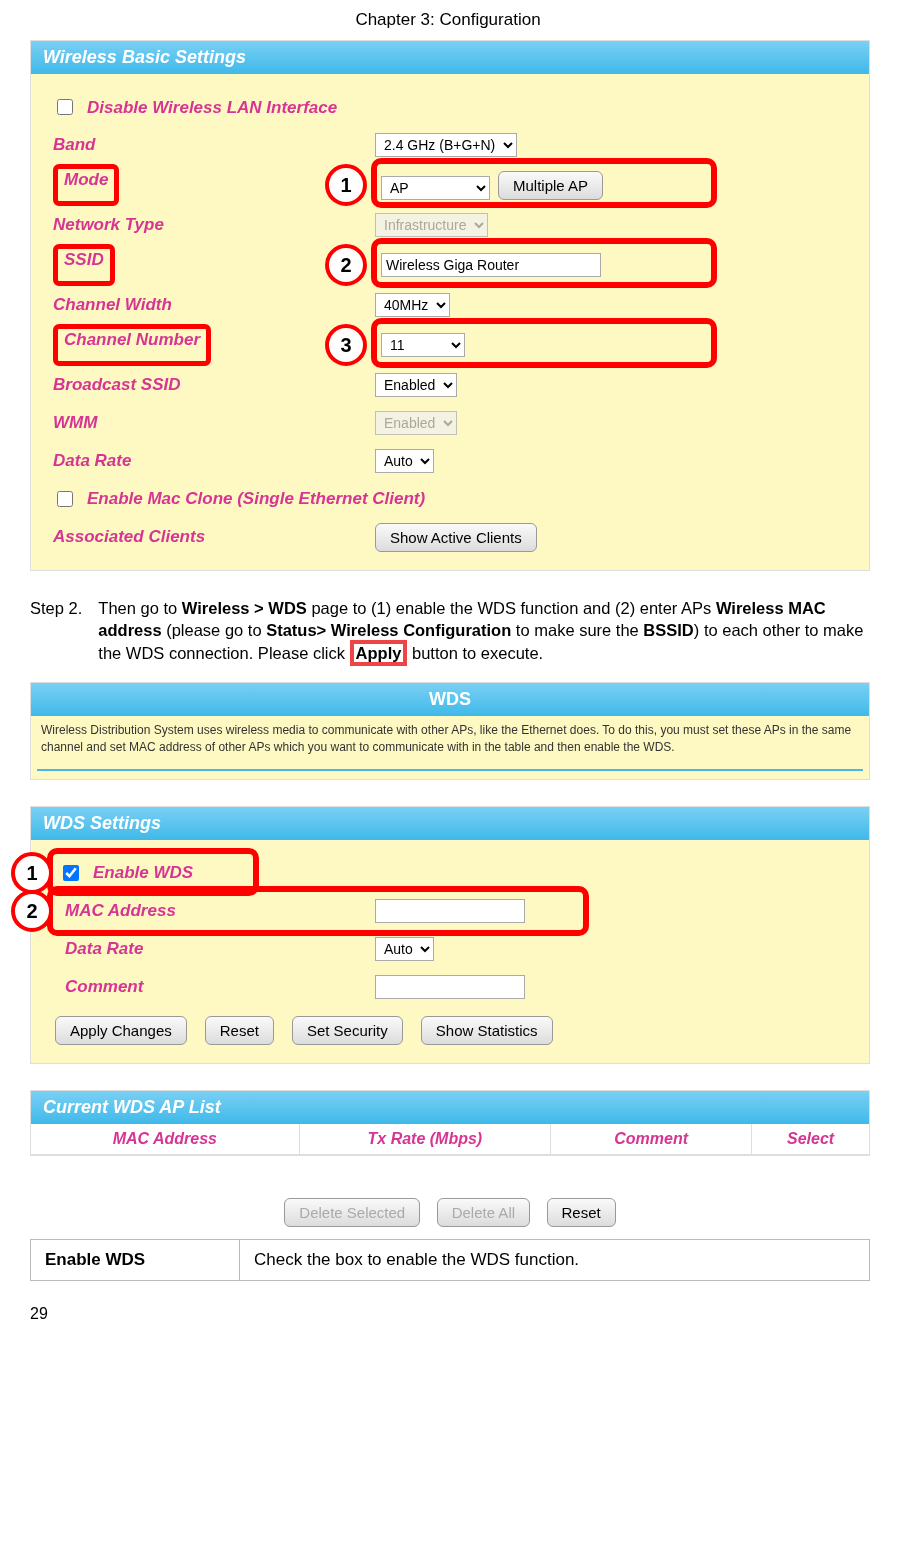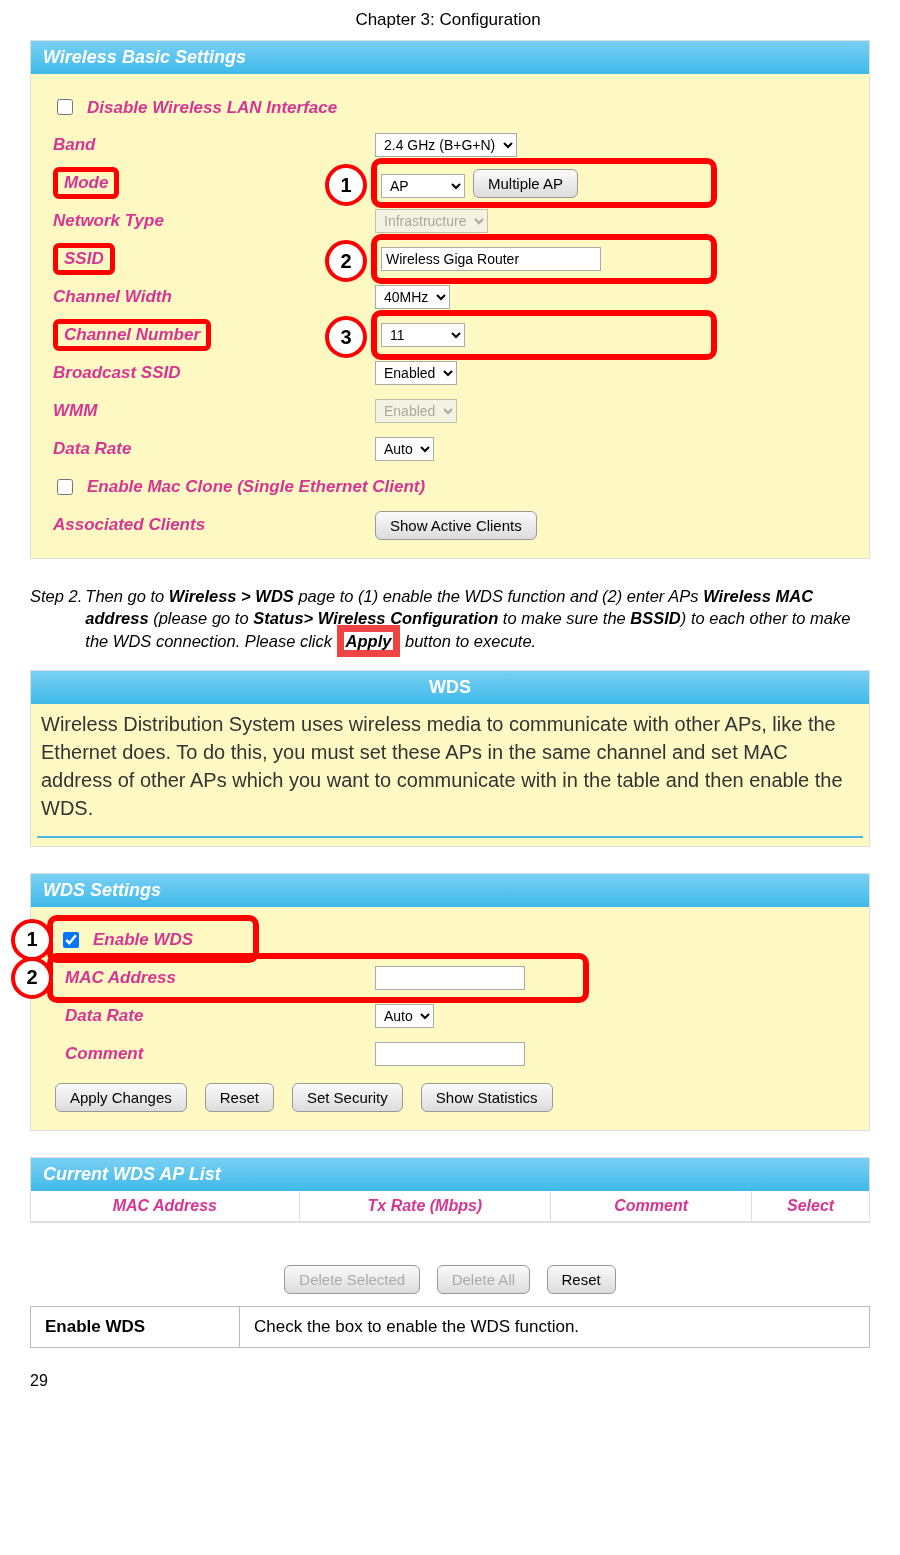--- a/index.html
+++ b/index.html
@@ -89,7 +89,7 @@
   .red-outline {
     border: 5px solid #f00;
     border-radius: 6px;
-    padding: 1px 6px 1px 6px;
+    padding: 1px 6px 11px 6px;
     display: inline-block;
   }
   .red-outline-ctrl {

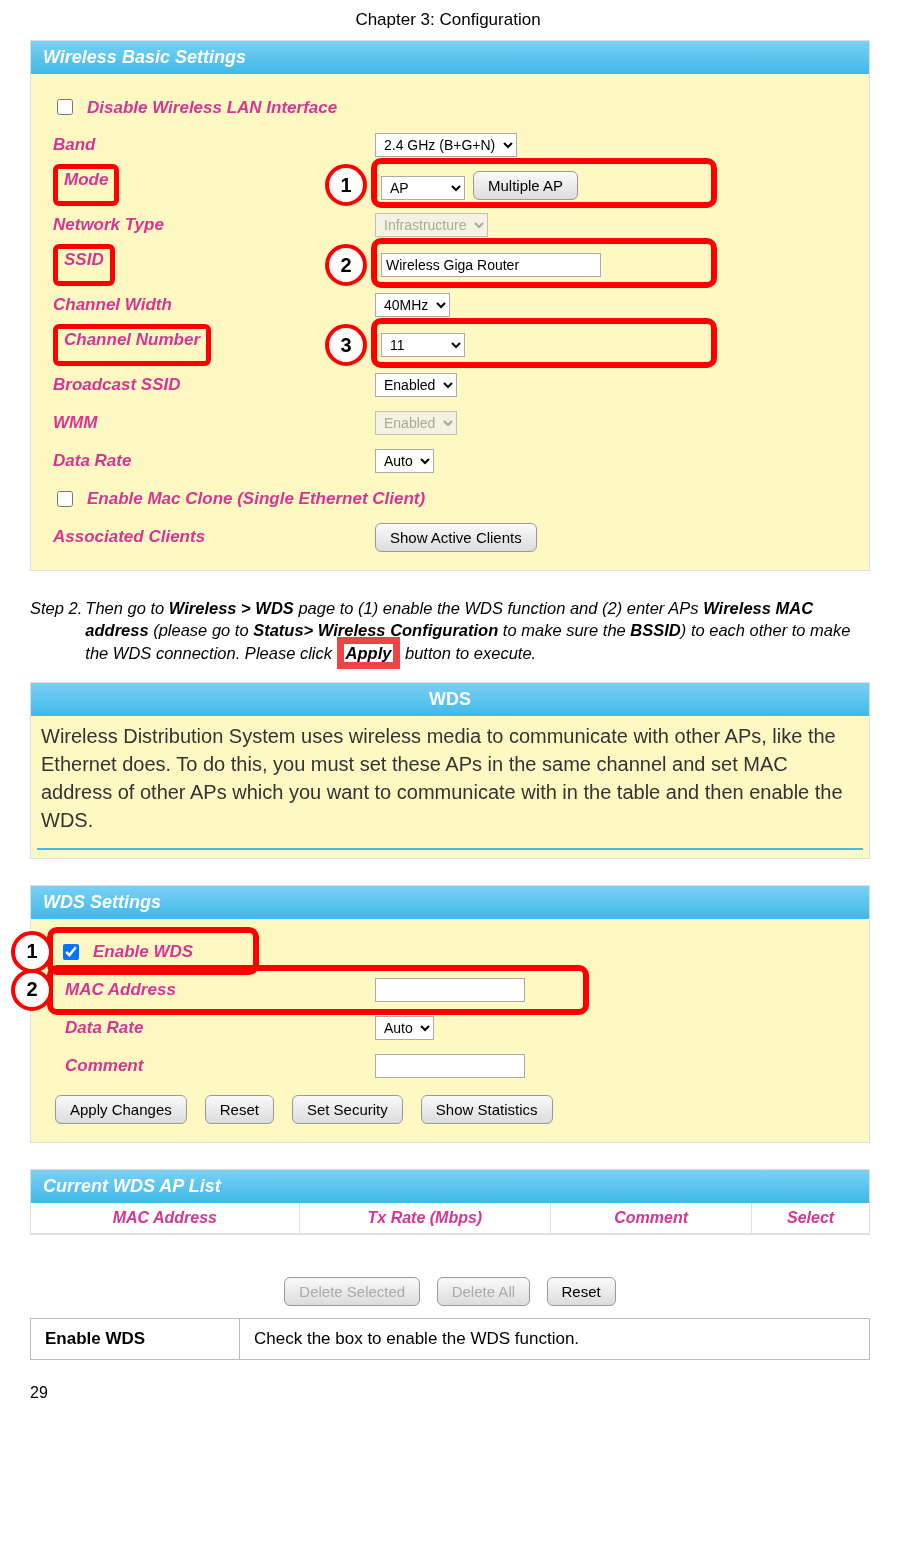--- a/index.html
+++ b/index.html
@@ -216,7 +216,7 @@
         <div class="callout" style="left:280px;top:0px;">1</div>
         <div class="red-outline-ctrl" style="left:326px;top:-6px;width:334px;height:38px;"></div>
         <div class="ctrl-col" style="padding-left:6px;">
-          <select style="width:84px;"><option>AP</option></select>
+          <select style="width:109px;"><option>AP</option></select>
           <button class="btn">Multiple AP</button>
         </div>
       </div>

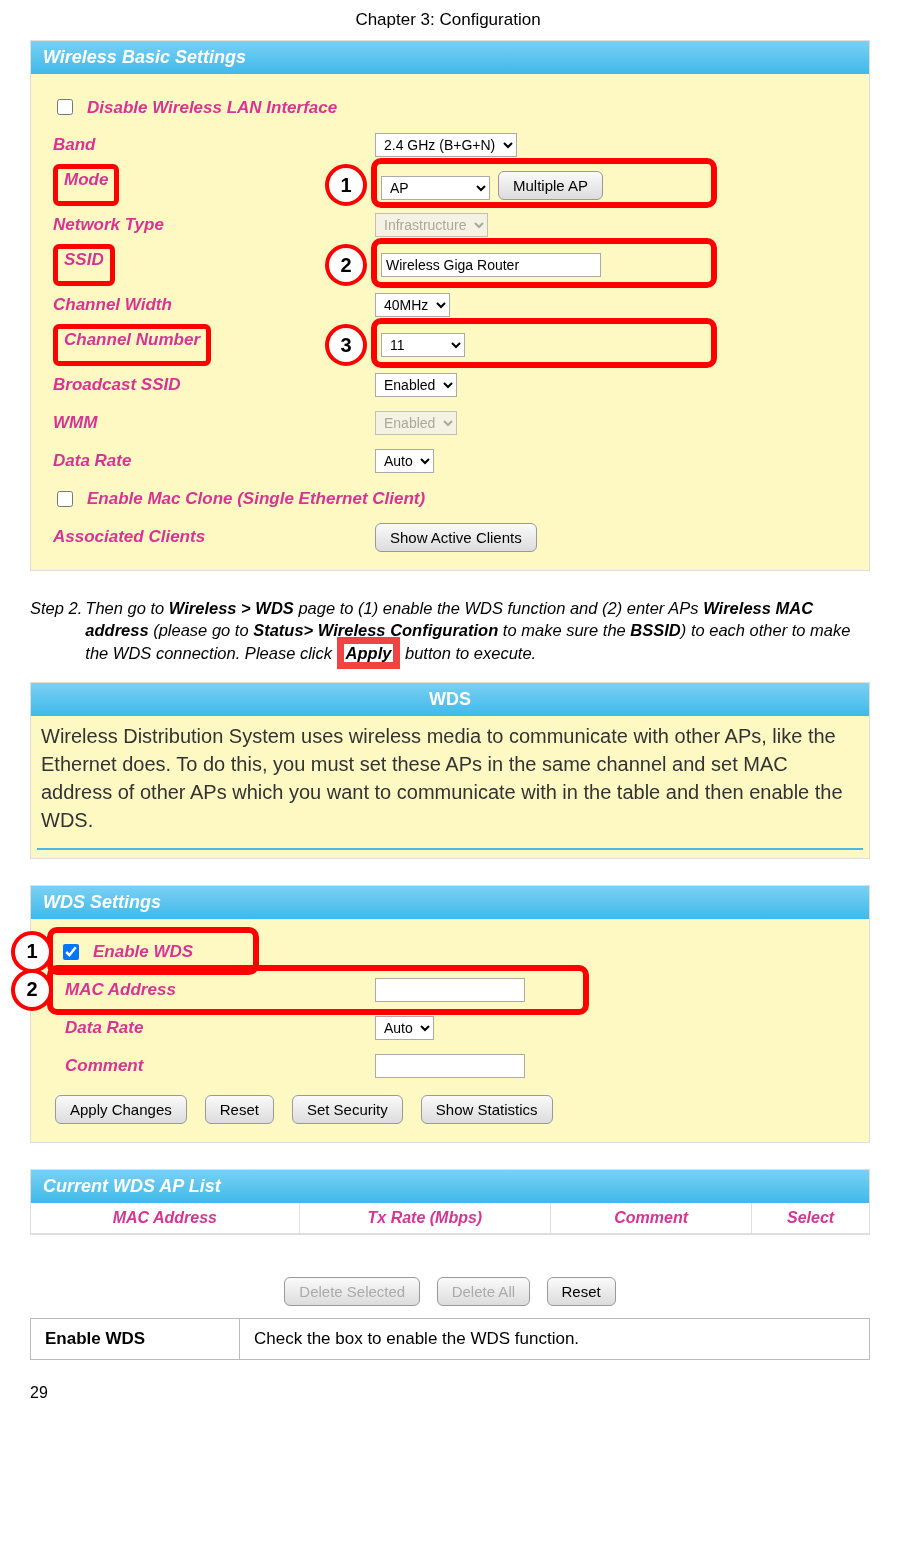--- a/index.html
+++ b/index.html
@@ -114,11 +114,10 @@
   }
   .step-block {
     display: flex;
-    gap: 3px;
+    gap: 16px;
     font-size: 16.5px;
     margin: 0 0 18px 0;
     line-height: 1.35;
-    font-style: italic;
   }
   .step-label {
     font-family: "Arial", sans-serif;

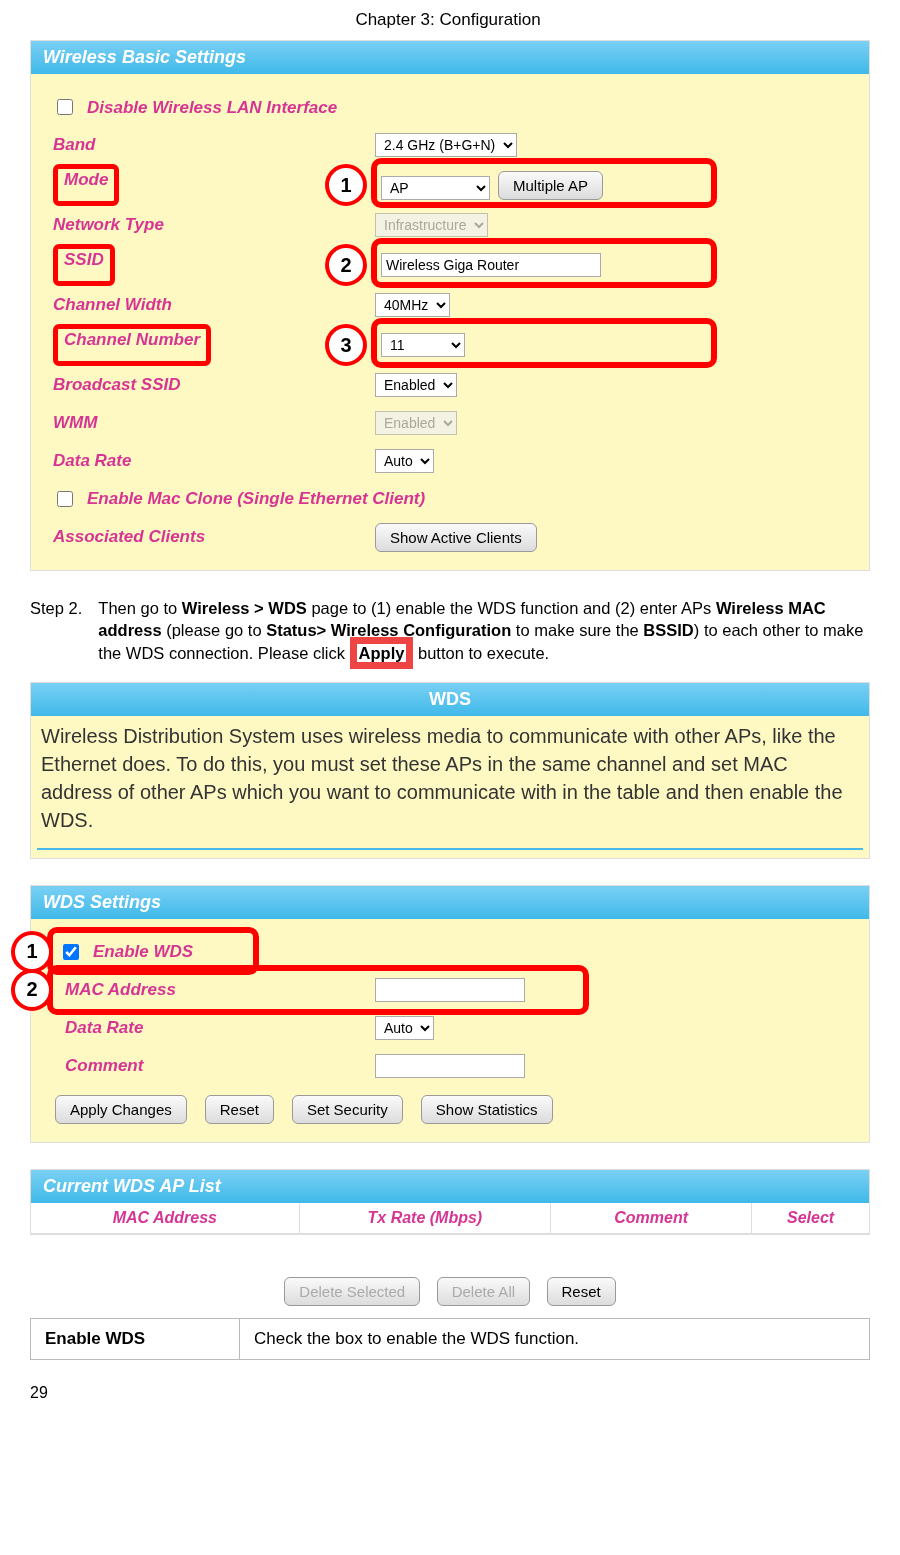--- a/index.html
+++ b/index.html
@@ -124,7 +124,7 @@
     white-space: nowrap;
   }
   .boxed {
-    border: 7px solid #ef4444;
+    border: 4px solid #ef4444;
     padding: 0 2px;
   }
   .desc-text {

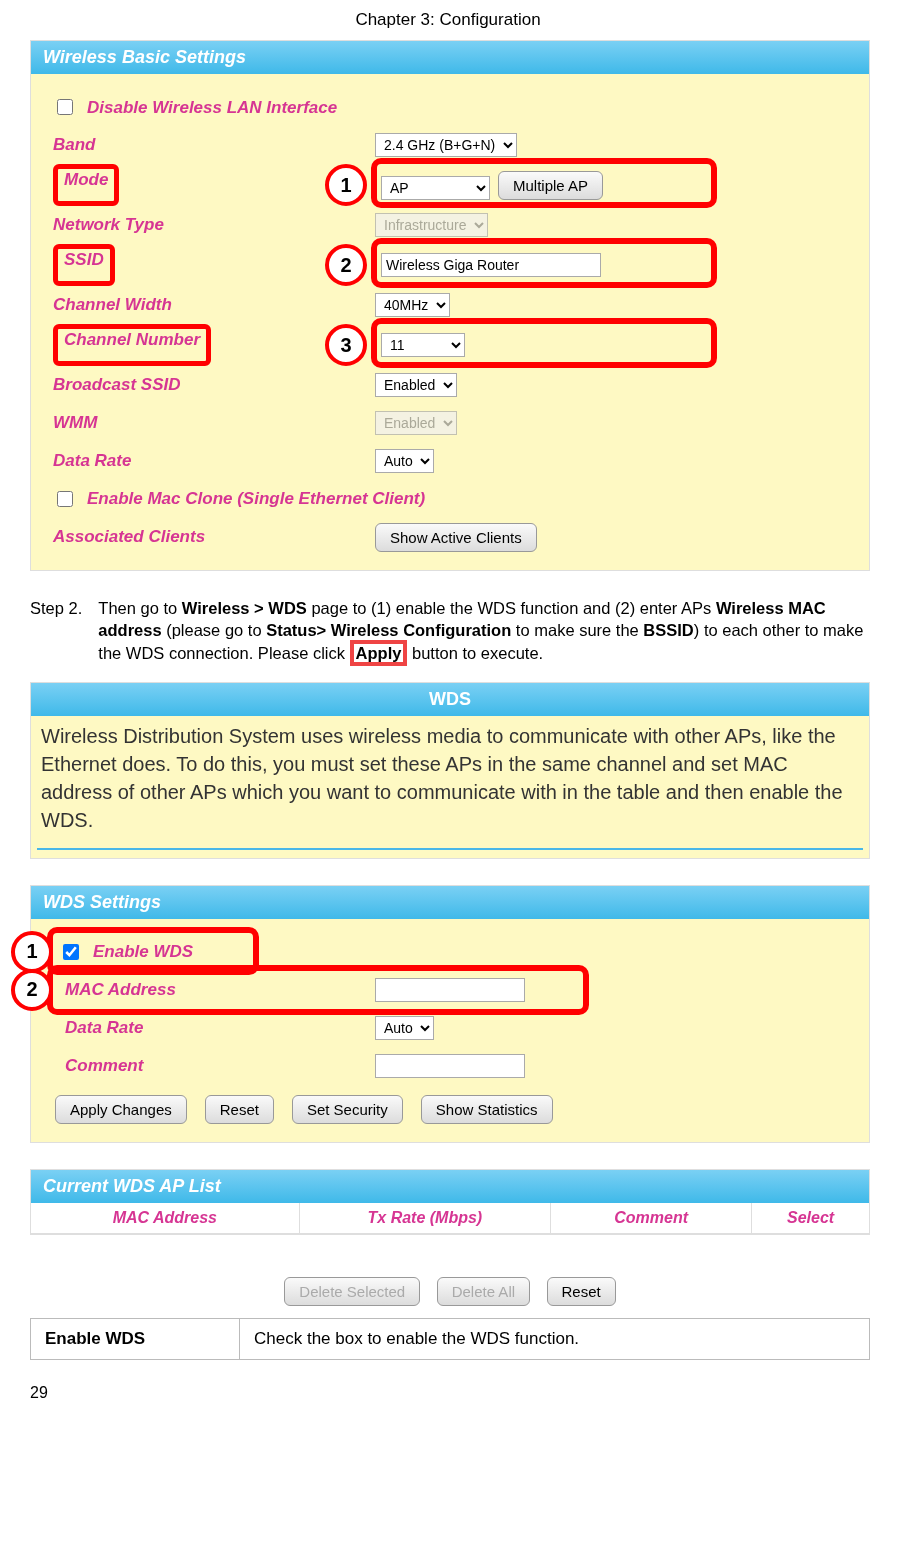--- a/index.html
+++ b/index.html
@@ -128,7 +128,7 @@
     padding: 0 2px;
   }
   .desc-text {
-    font-size: 20px;
+    font-size: 12px;
     color: #333;
     line-height: 1.4;
     padding: 6px 10px 0 10px;

